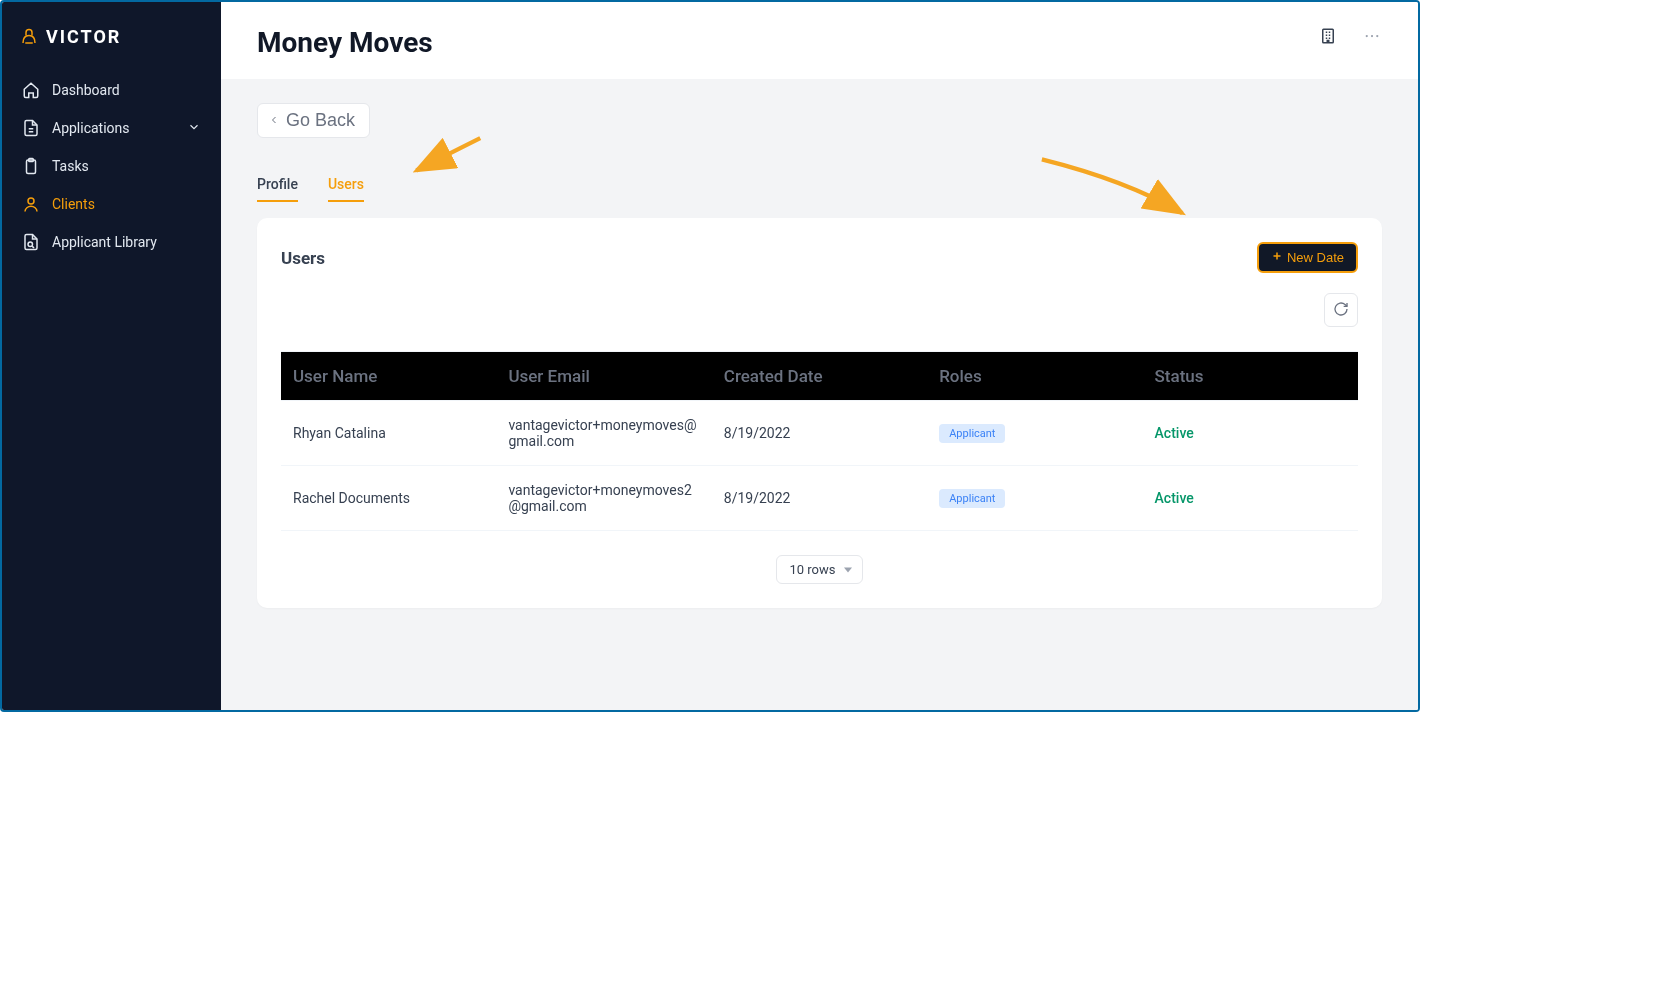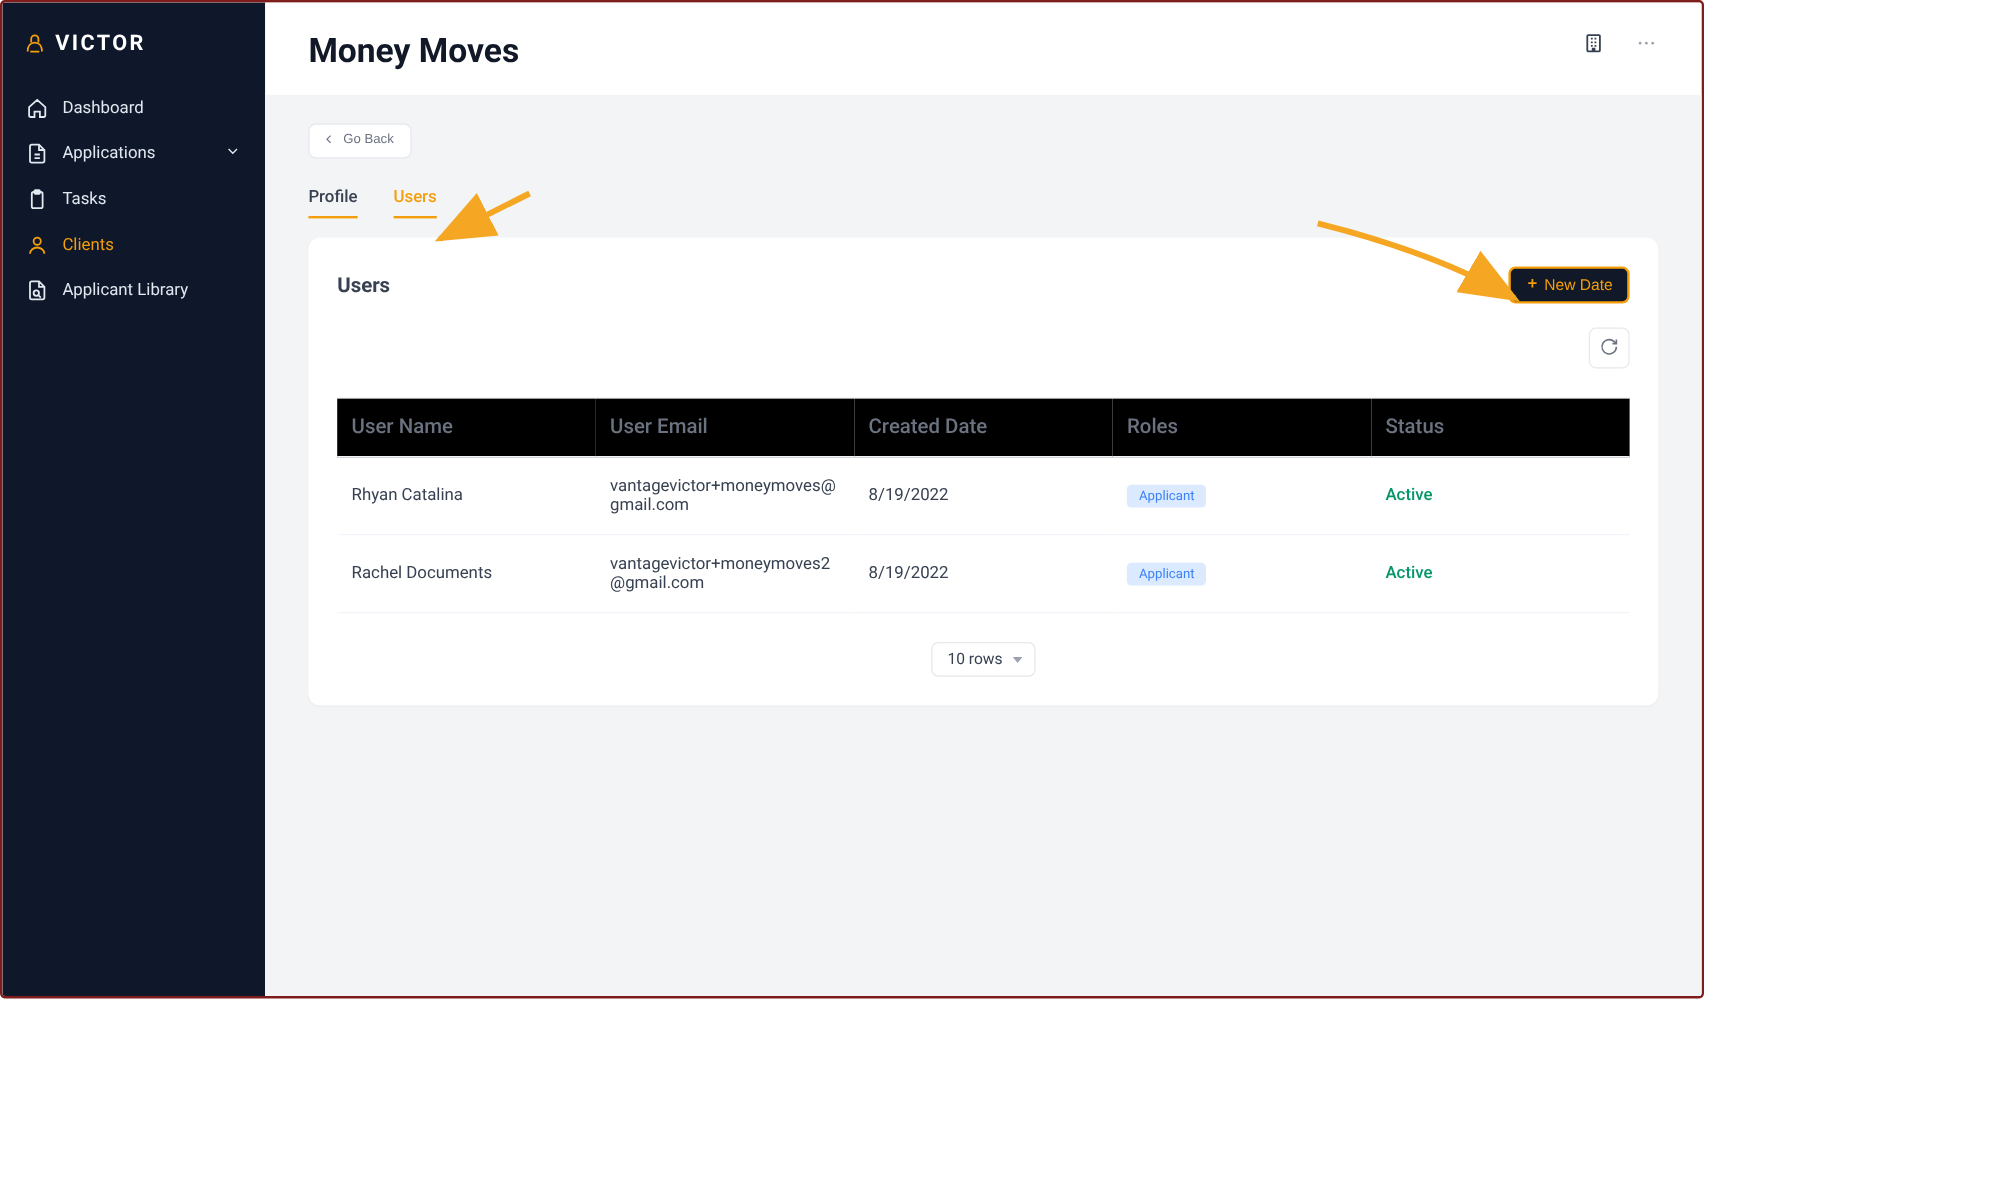--- a/index.html
+++ b/index.html
@@ -12,8 +12,8 @@
   }
   .app-frame {
     width: 1420px;
-    height: 832px;
-    border: 2px solid #7f1d1d;
+    height: 712px;
+    border: 2px solid #0369a1;
     border-radius: 4px;
     display: flex;
     overflow: hidden;

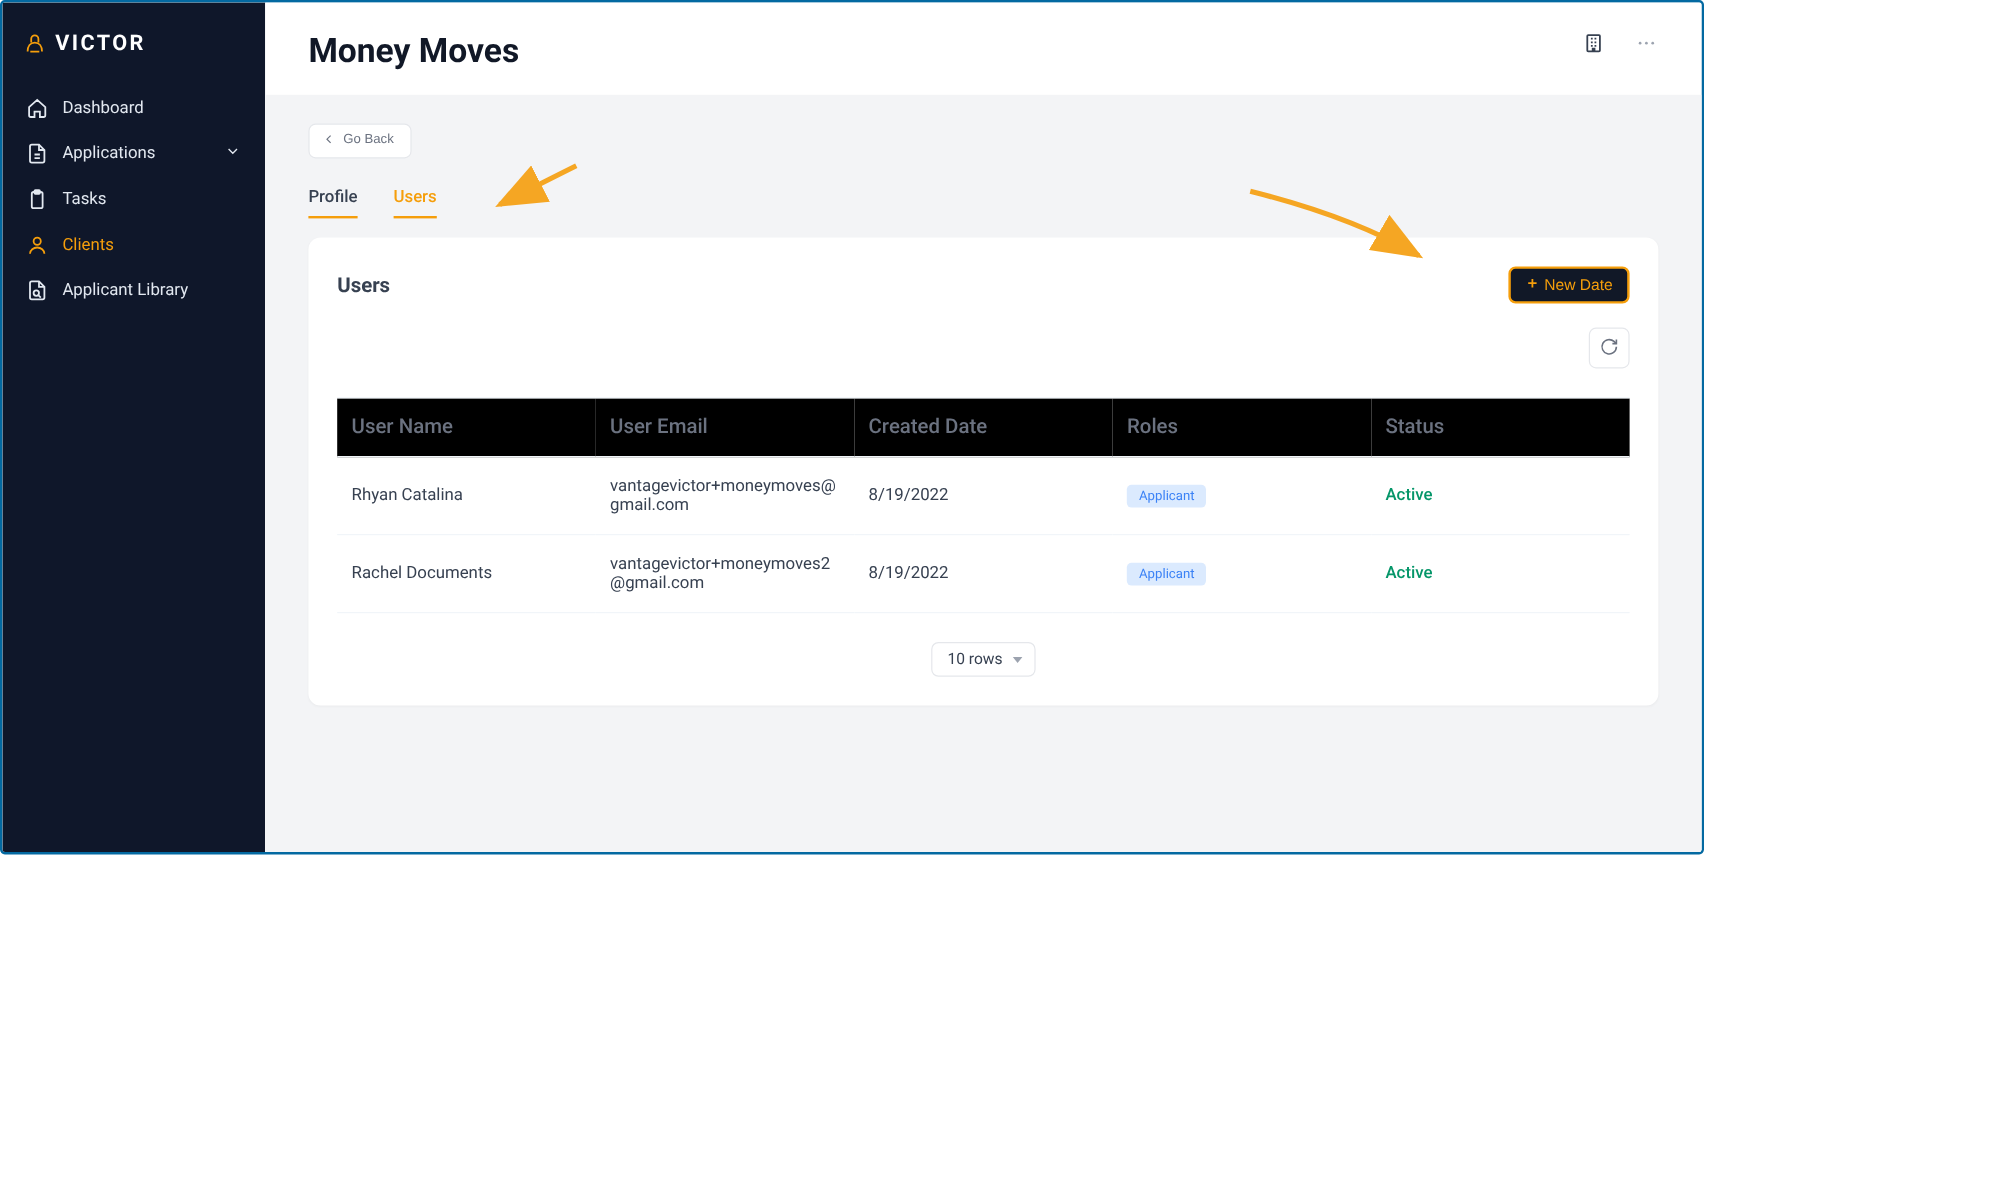--- a/index.html
+++ b/index.html
@@ -92,10 +92,10 @@
     border: 1px solid #e5e7eb;
     color: #6b7280;
     padding: 6px 14px 6px 10px;
-    font-size: 11px;
+    font-size: 18px;
     border-radius: 6px;
     display: inline-flex;
-    align-items: flex-start;
+    align-items: flex-end;
     gap: 6px;
     cursor: pointer;
   }

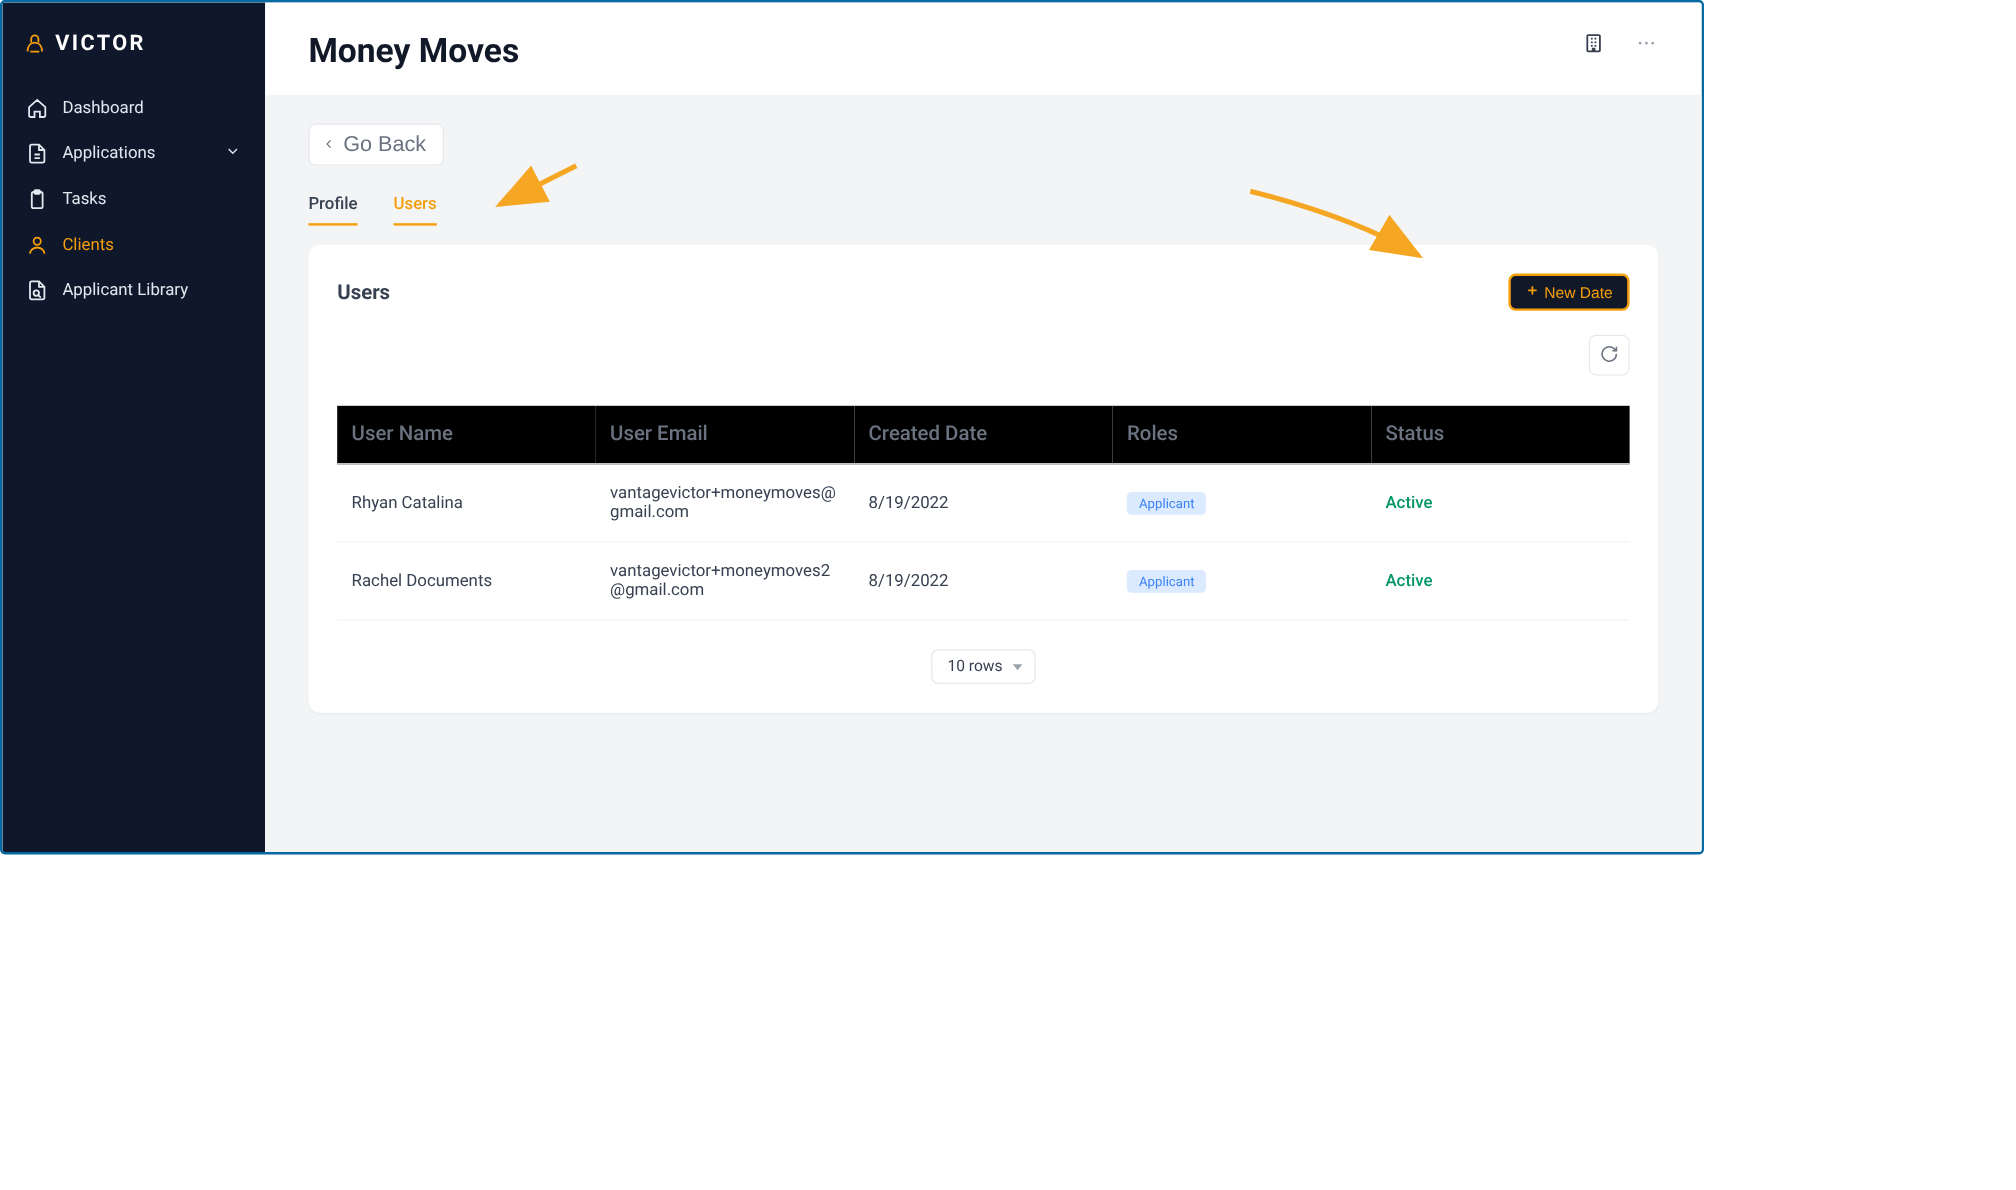--- a/index.html
+++ b/index.html
@@ -101,7 +101,7 @@
   }
 
   .tabs {
-    margin-top: 24px;
+    margin-top: 38px;
     display: flex;
     gap: 30px;
     font-size: 14px;

